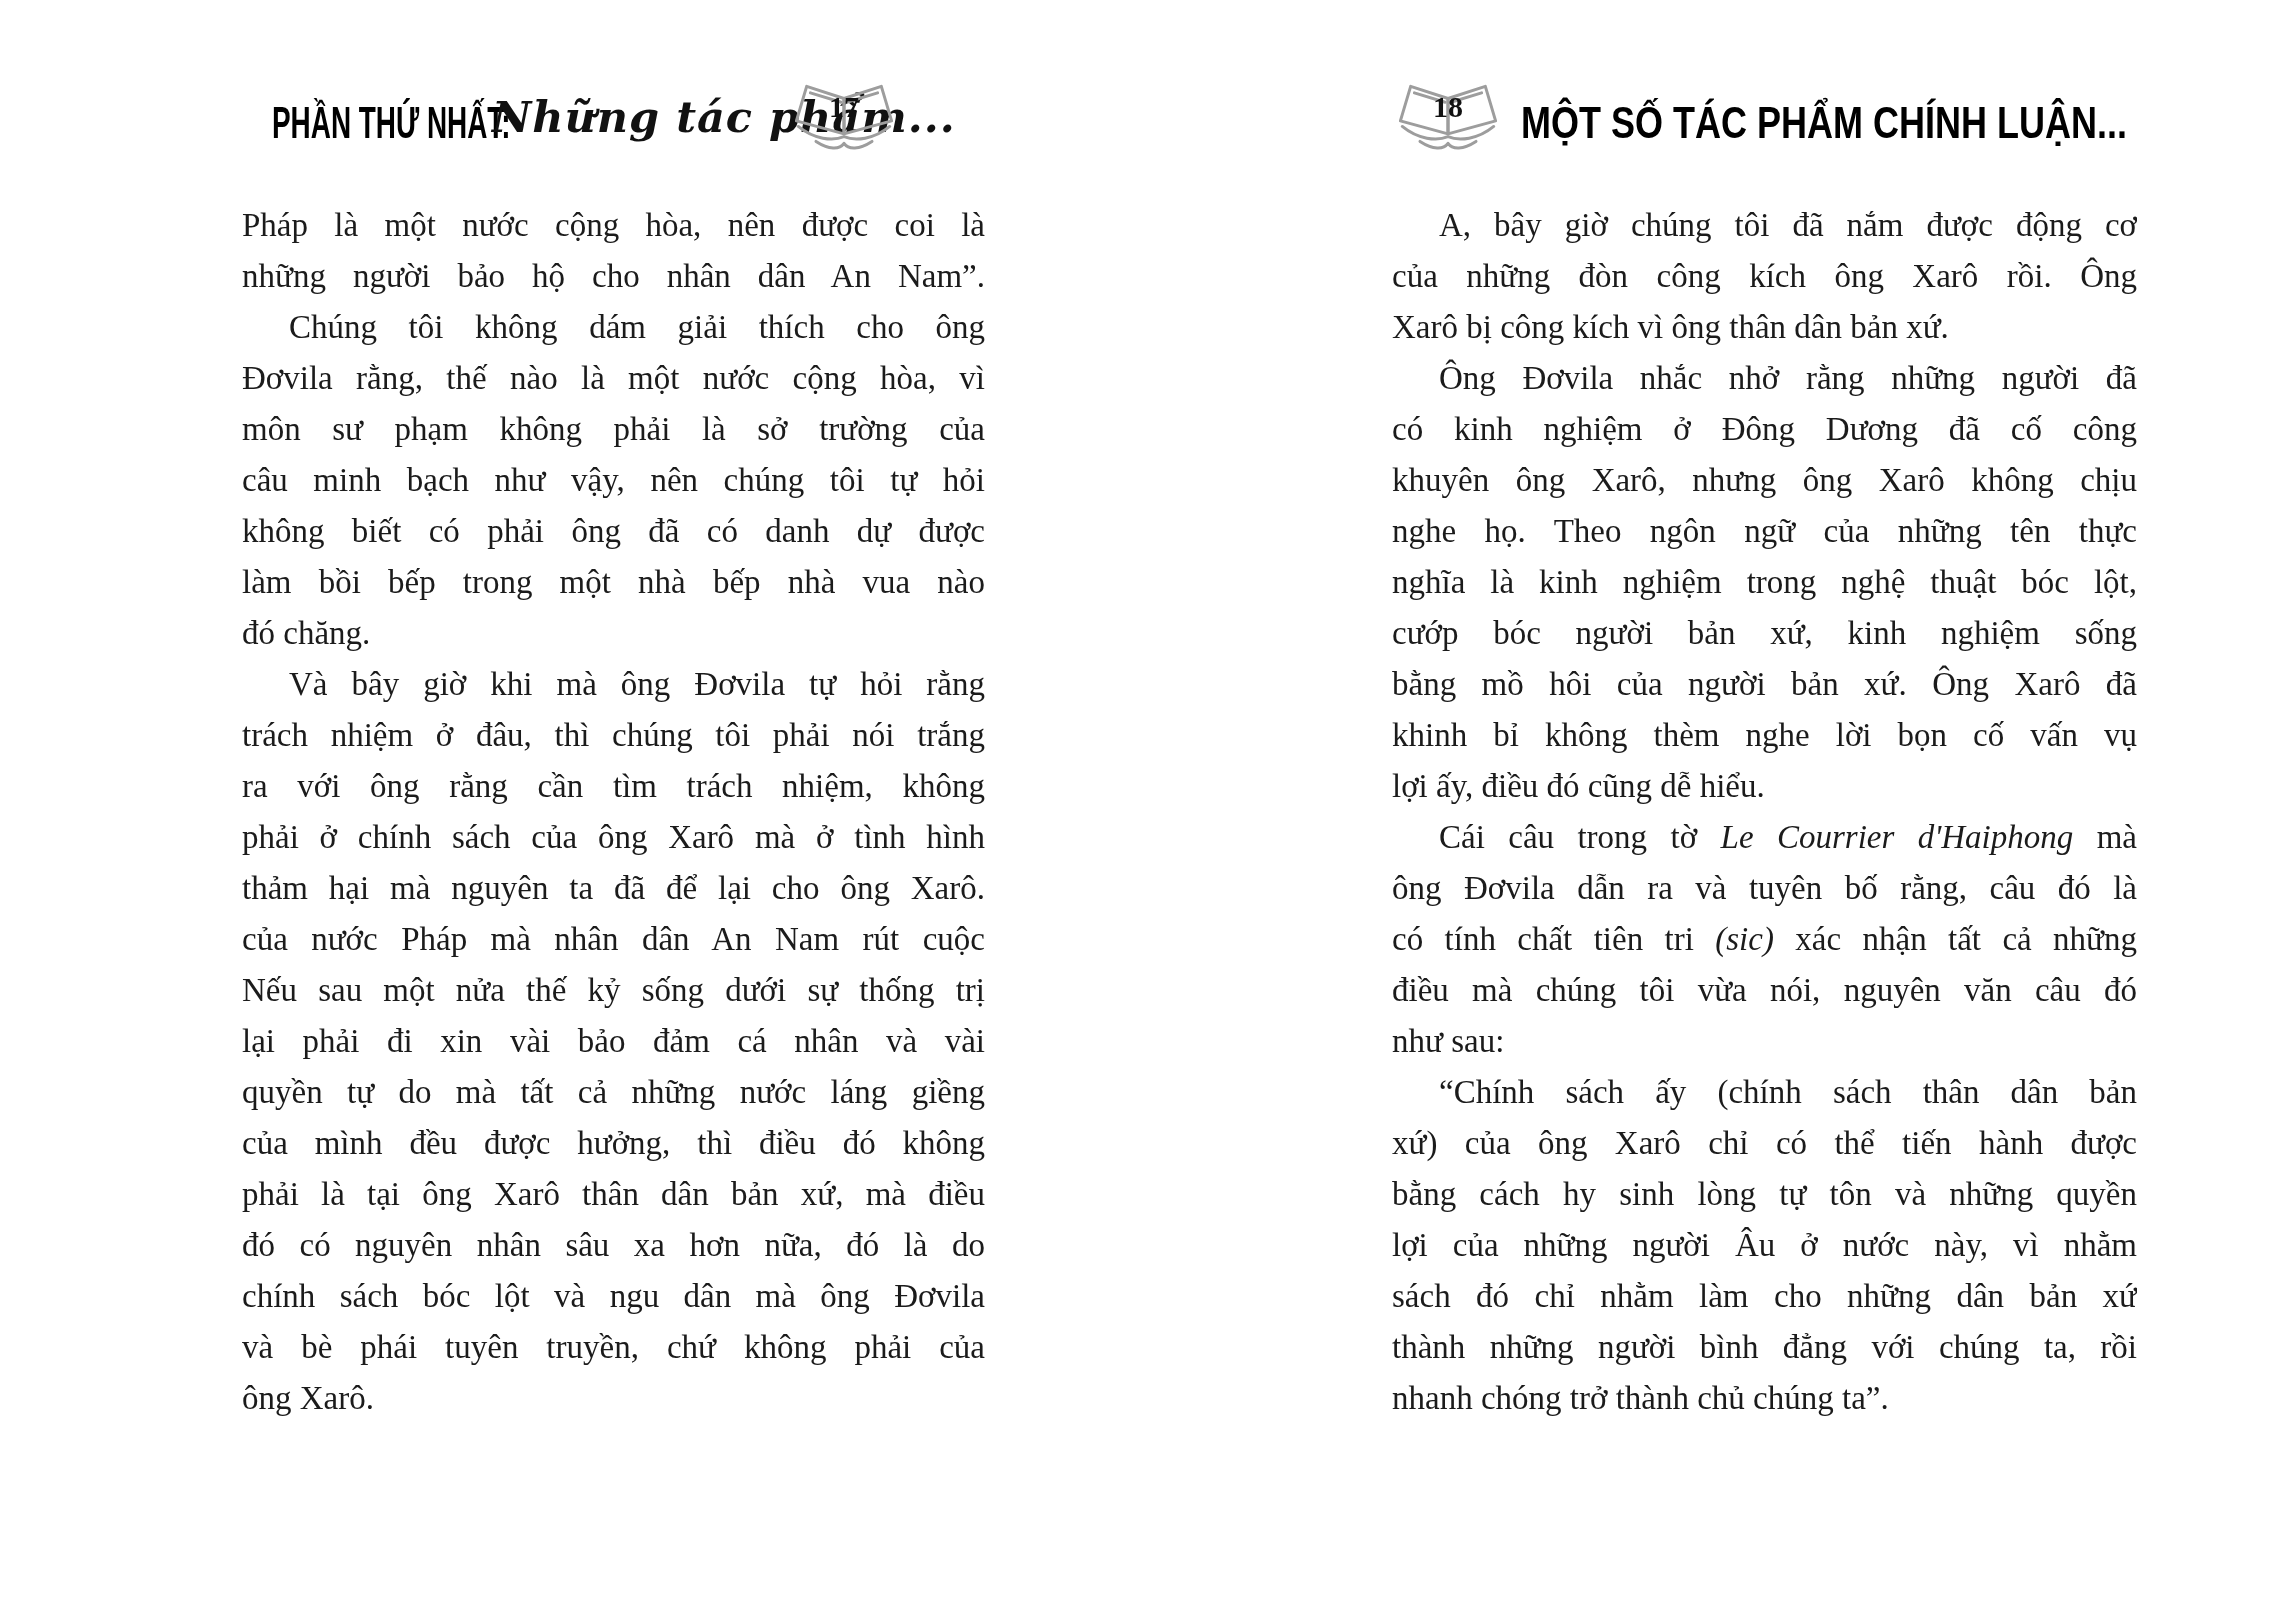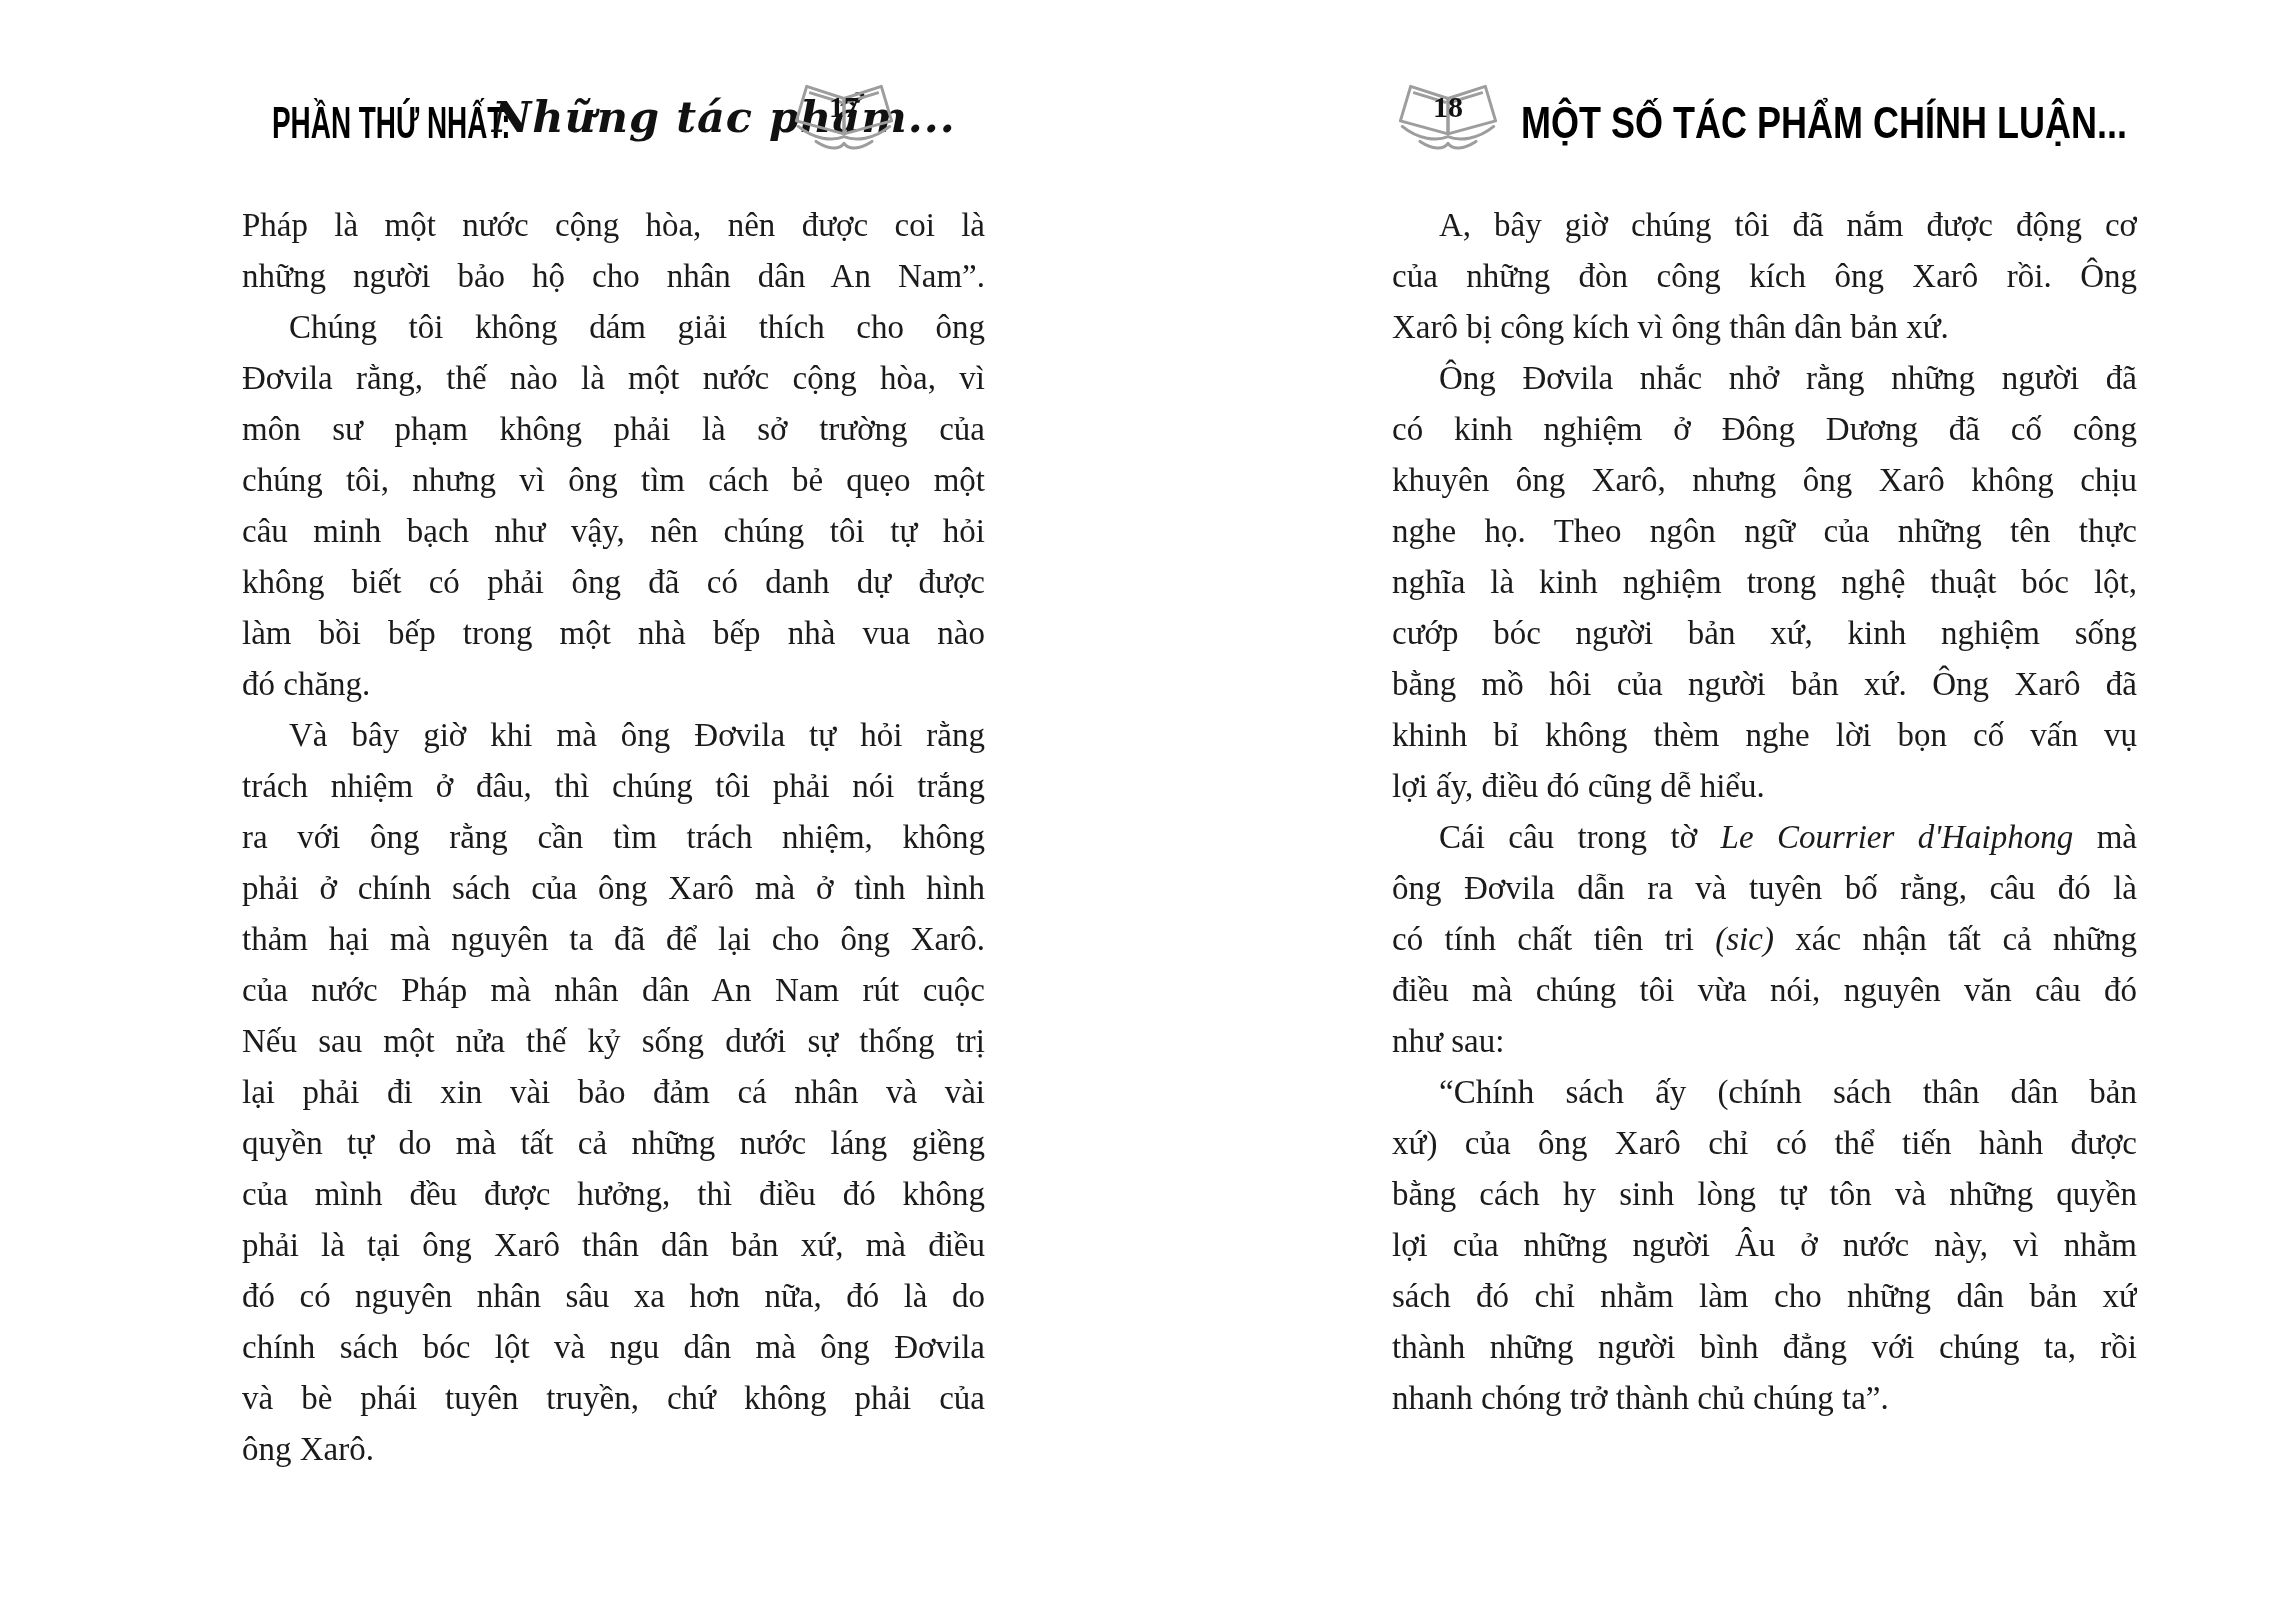--- a/index.html
+++ b/index.html
@@ -95,7 +95,6 @@
       <div class="line just ind"><span>Chúng tôi không dám giải thích cho ông</span></div>
       <div class="line just"><span>Đơvila rằng, thế nào là một nước cộng hòa, vì</span></div>
       <div class="line just"><span>môn sư phạm không phải là sở trường của</span></div>
-      <div class="line just"><span>chúng tôi, nhưng vì ông tìm cách bẻ quẹo một</span></div>
       <div class="line just"><span>câu minh bạch như vậy, nên chúng tôi tự hỏi</span></div>
       <div class="line just"><span>không biết có phải ông đã có danh dự được</span></div>
       <div class="line just"><span>làm bồi bếp trong một nhà bếp nhà vua nào</span></div>

